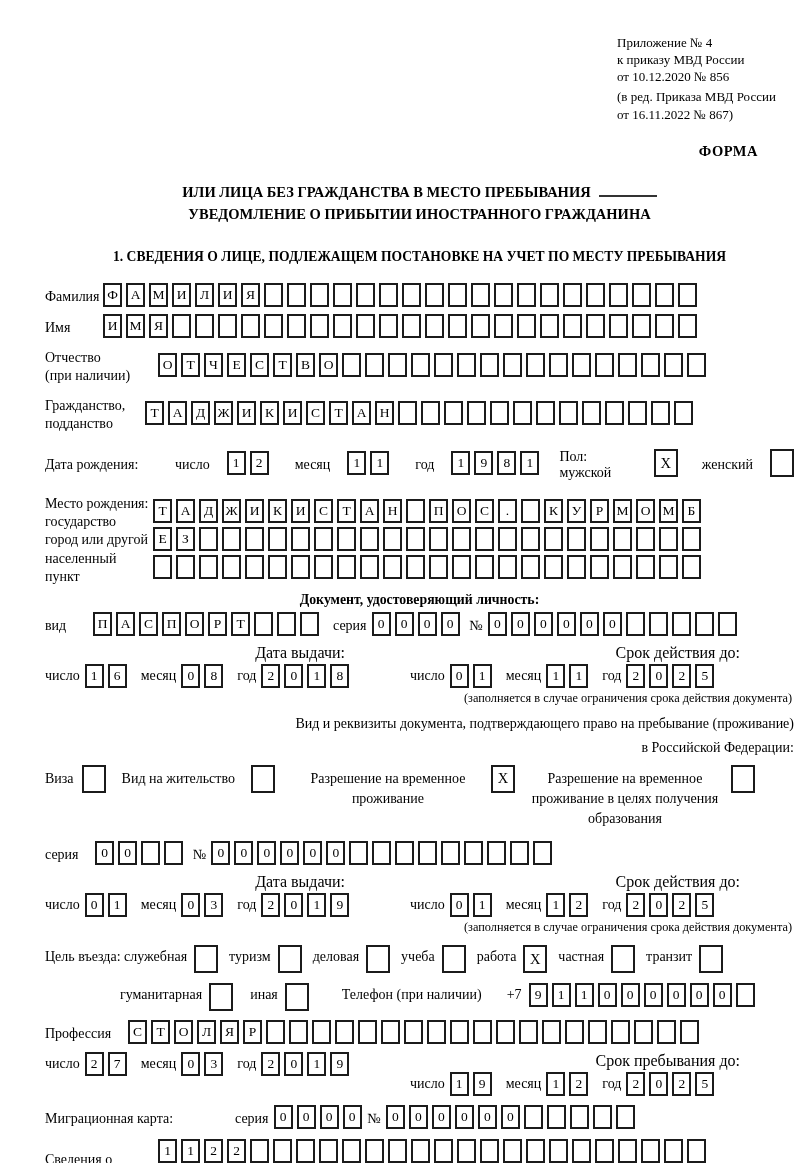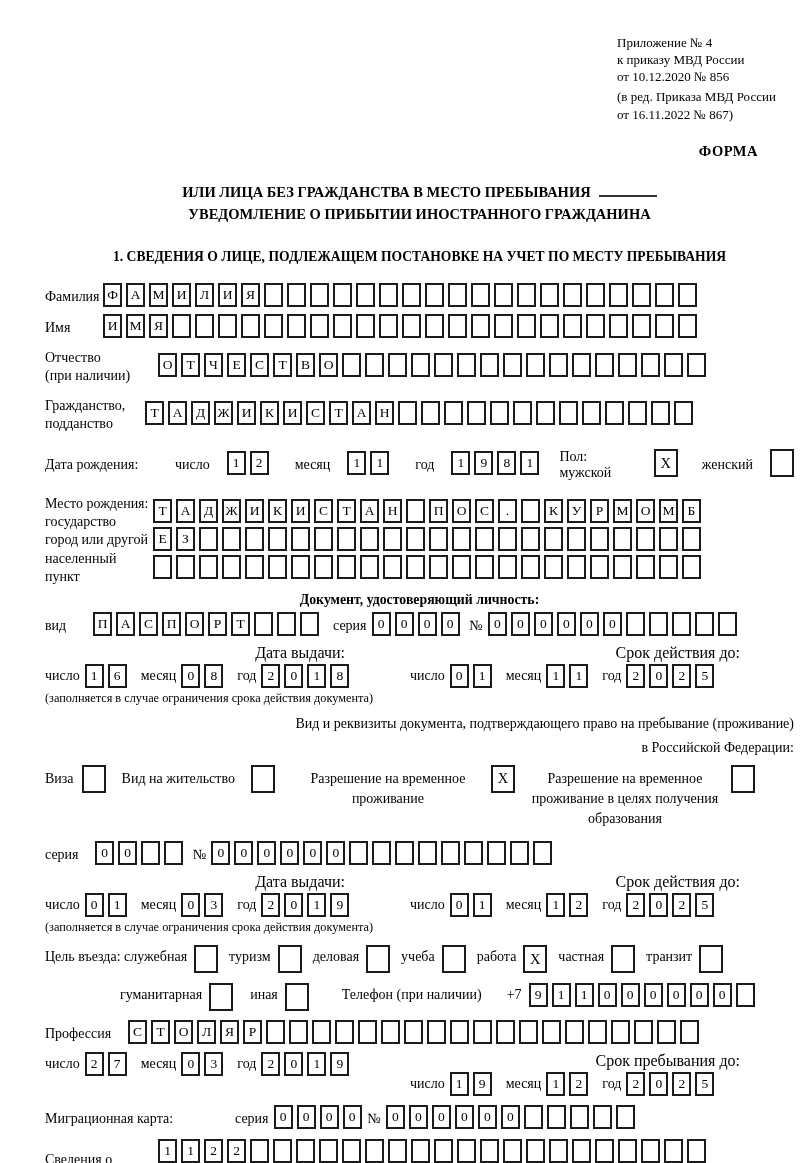--- a/index.html
+++ b/index.html
@@ -39,7 +39,7 @@
   .dcol-l .dhead{width:300px;}
   .dcol-r .dhead{width:330px;}
   .drow{display:flex;align-items:flex-start;}
-  .dnote{font-size:12.3px;text-align:left;margin:3px 2px 0 0;}
+  .dnote{font-size:12.3px;text-align:right;margin:3px 2px 0 0;}
   .plain{font-size:14px;margin-top:8px;line-height:1.45;text-align:right;}
   
   .permits{display:flex;align-items:flex-start;margin-top:6px;}

